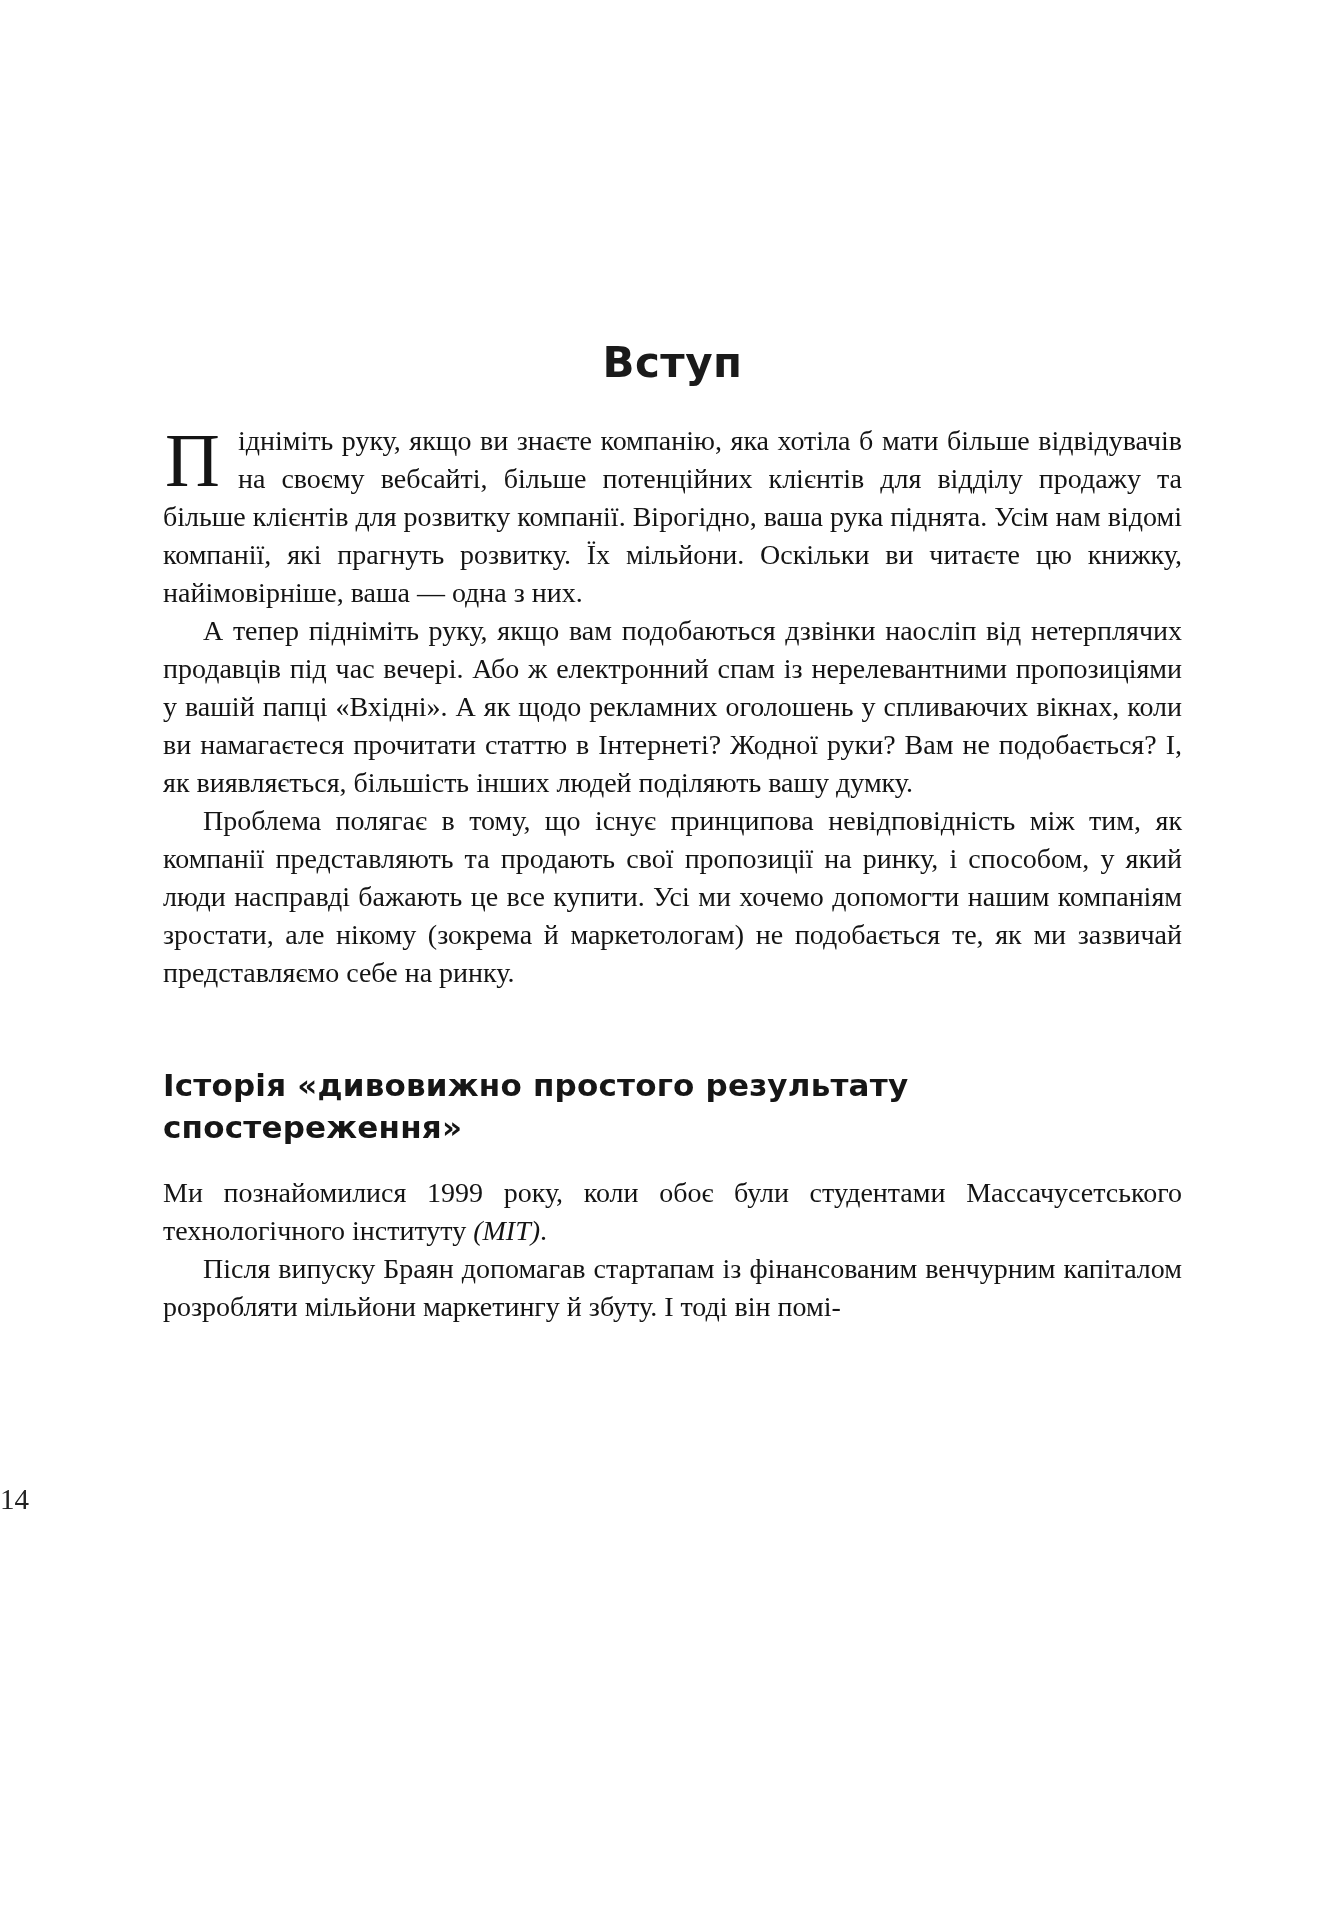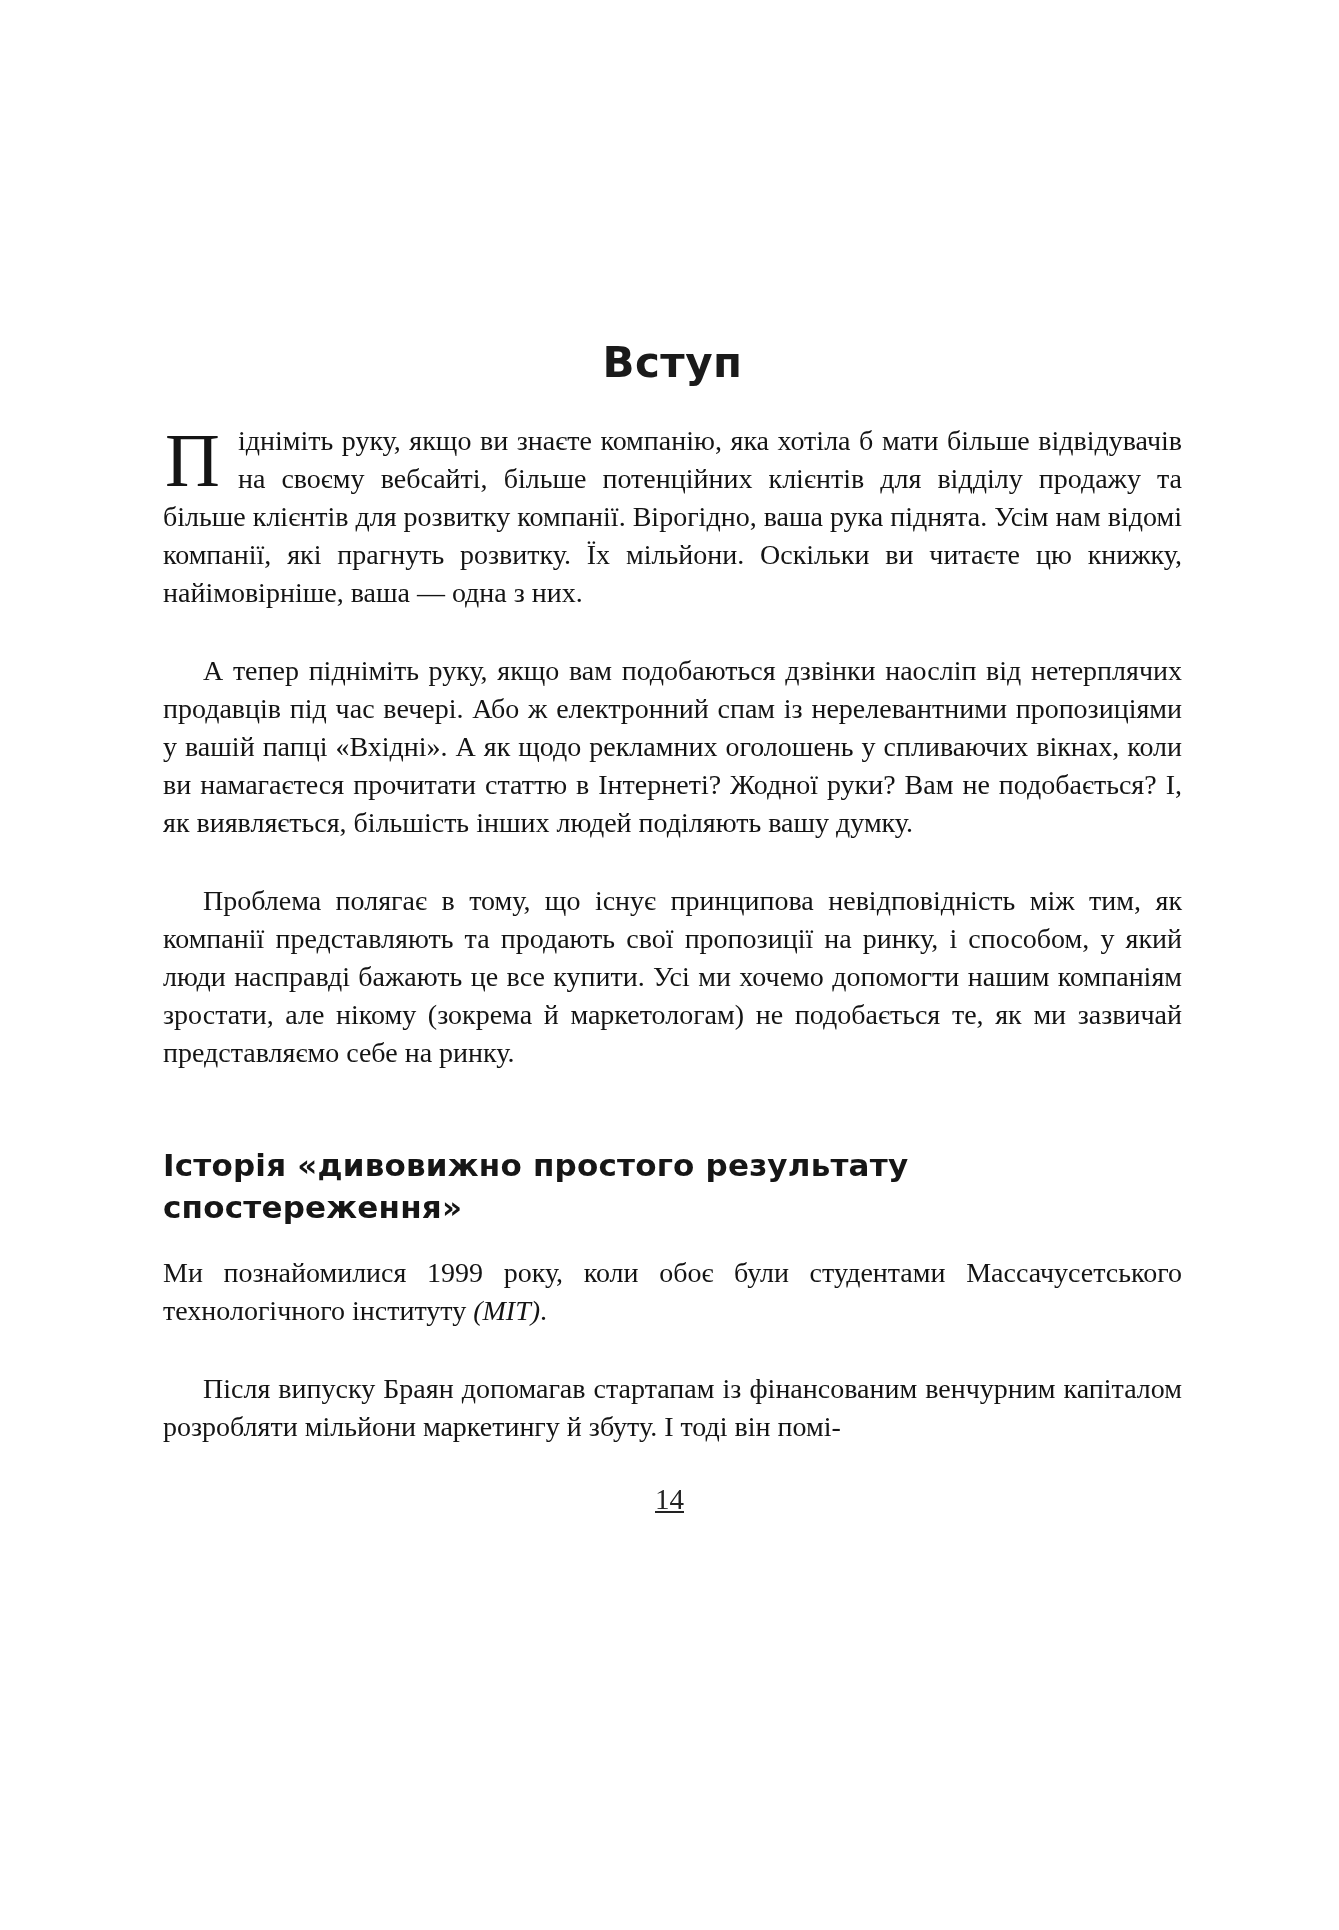--- a/index.html
+++ b/index.html
@@ -35,7 +35,7 @@
     text-align: justify;
     color: #141414;
   }
-  .indent { text-indent: 40px; margin-top: 40px; }
+  .indent { text-indent: 40px; }
   .dropcap {
     float: left;
     font-size: 76px;

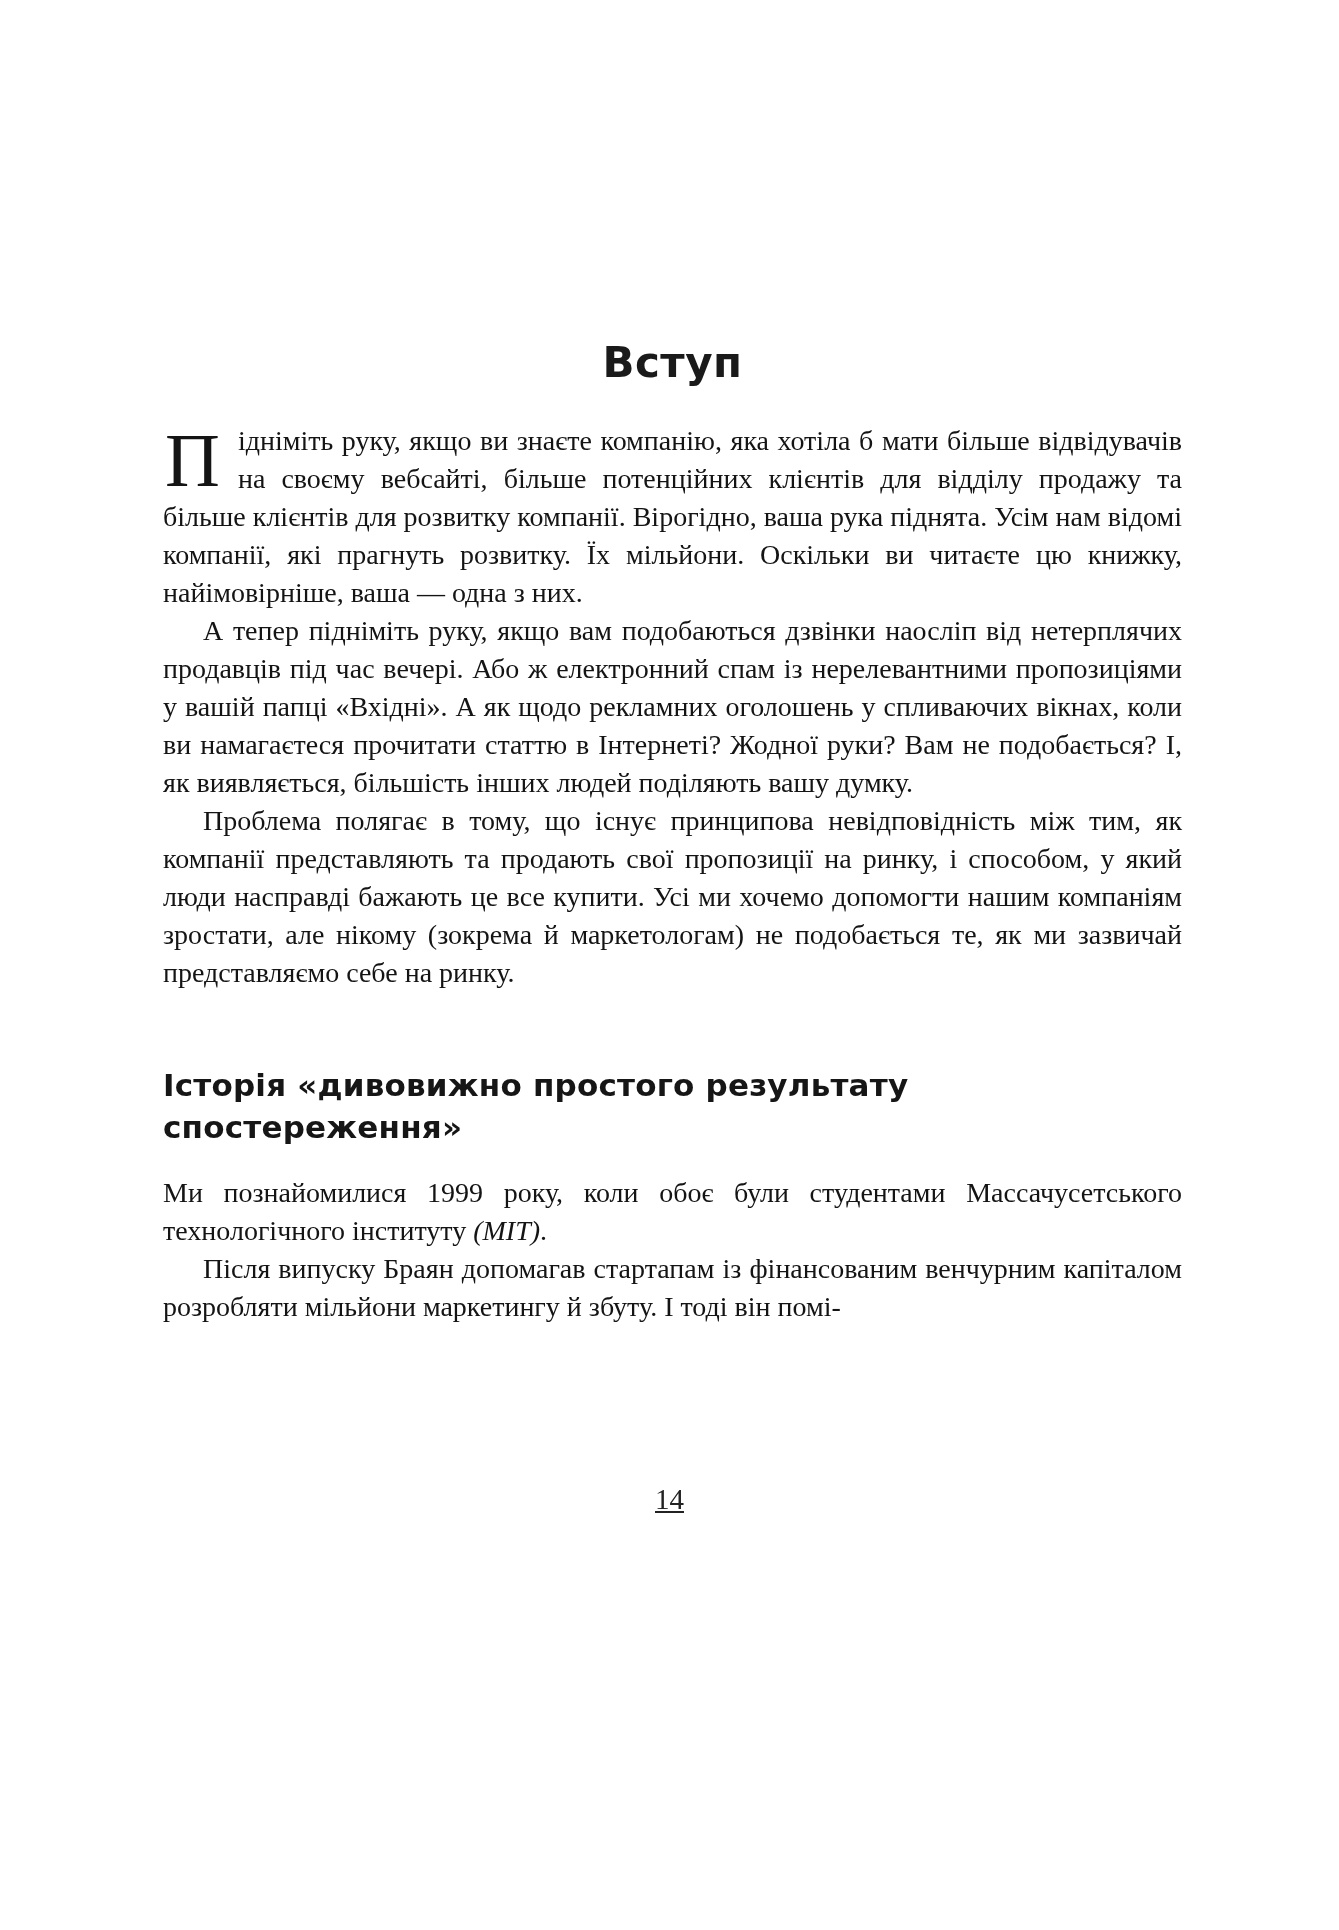--- a/index.html
+++ b/index.html
@@ -59,11 +59,9 @@
     left: 0;
     right: 0;
     bottom: 14px;
-    text-align: center;
     font-family: "Liberation Serif", serif;
     font-size: 29px;
     color: #222222;
-    text-decoration: underline;
   }
   i { }
 </style>

